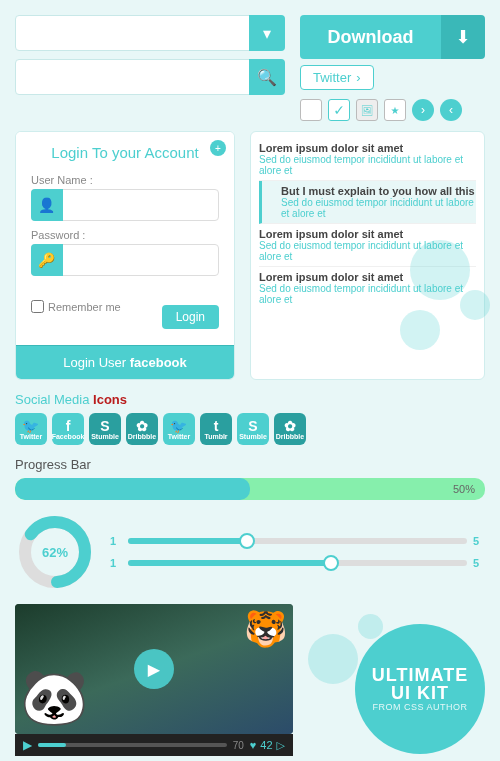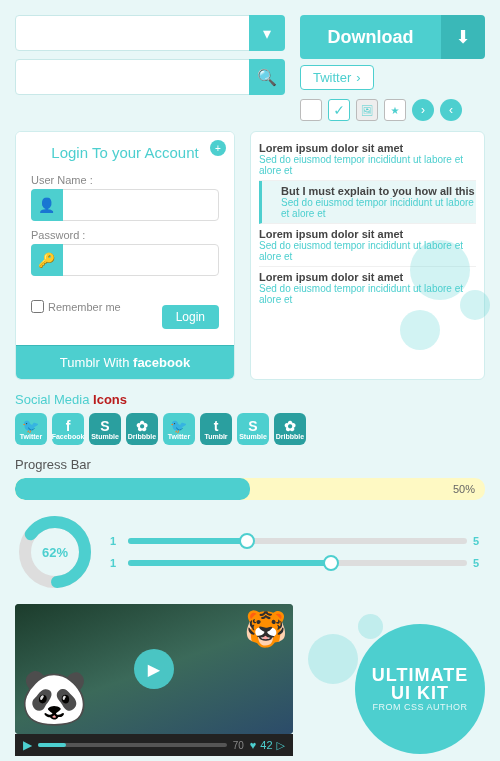--- a/index.html
+++ b/index.html
@@ -736,7 +736,7 @@
           </div>
         </div>
         <div class="facebook-btn">
-          <span>Tumblr With </span><span class="fb-bold">facebook</span>
+          <span>Login User </span><span class="fb-bold">facebook</span>
         </div>
       </div>
 

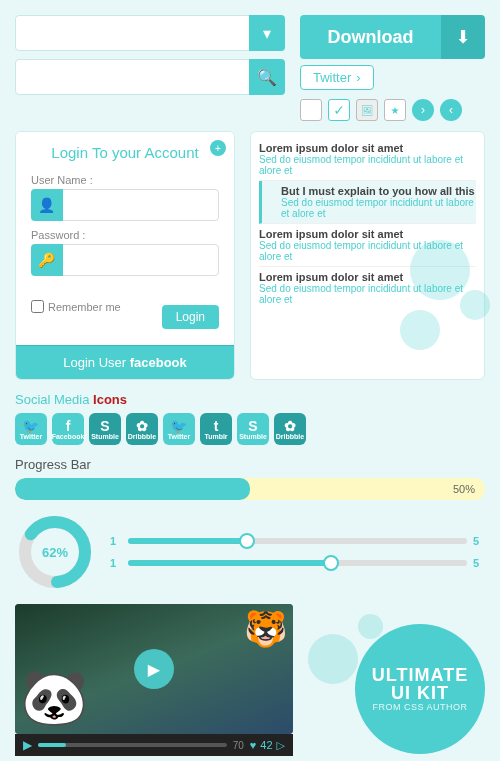--- a/index.html
+++ b/index.html
@@ -437,7 +437,7 @@
     }
 
     .progress-bar-wrap {
-      background: #fef9c3;
+      background: #86efac;
       border-radius: 10px;
       height: 22px;
       position: relative;

